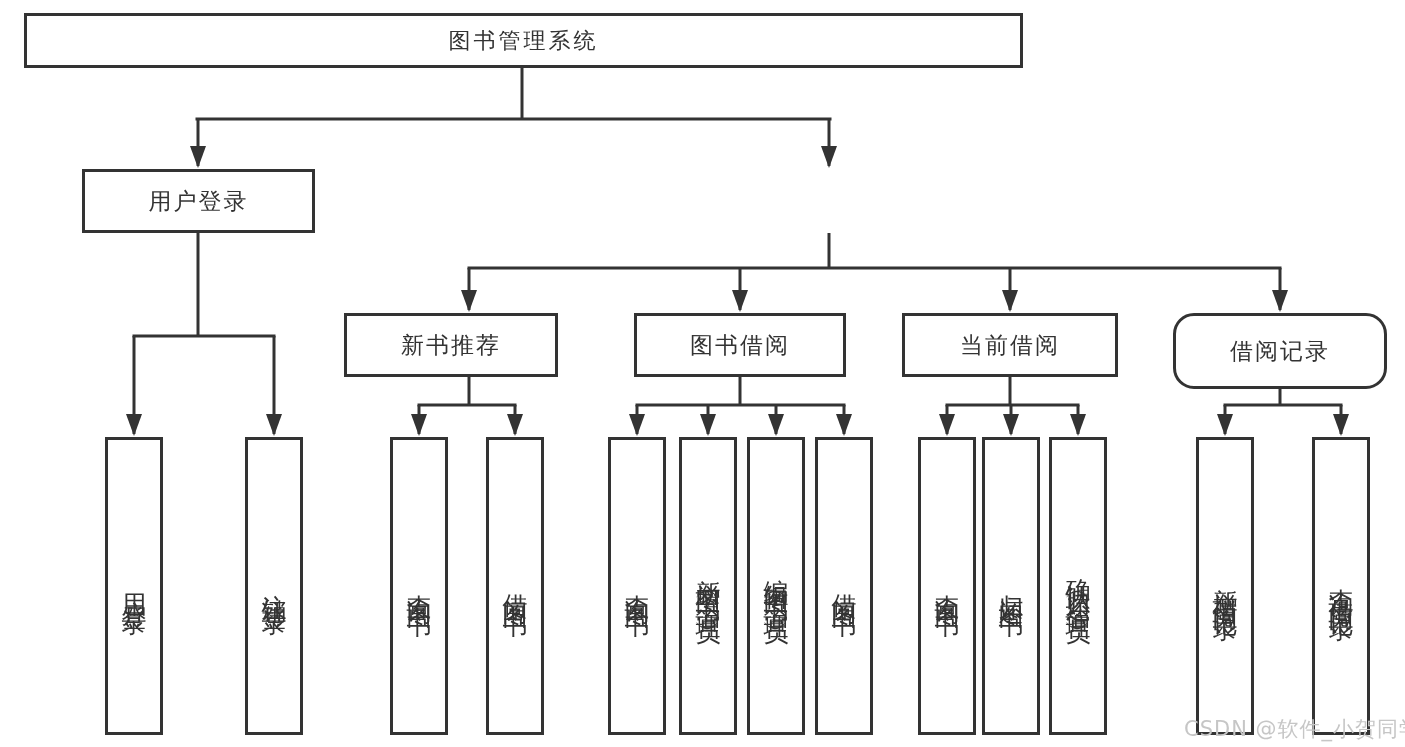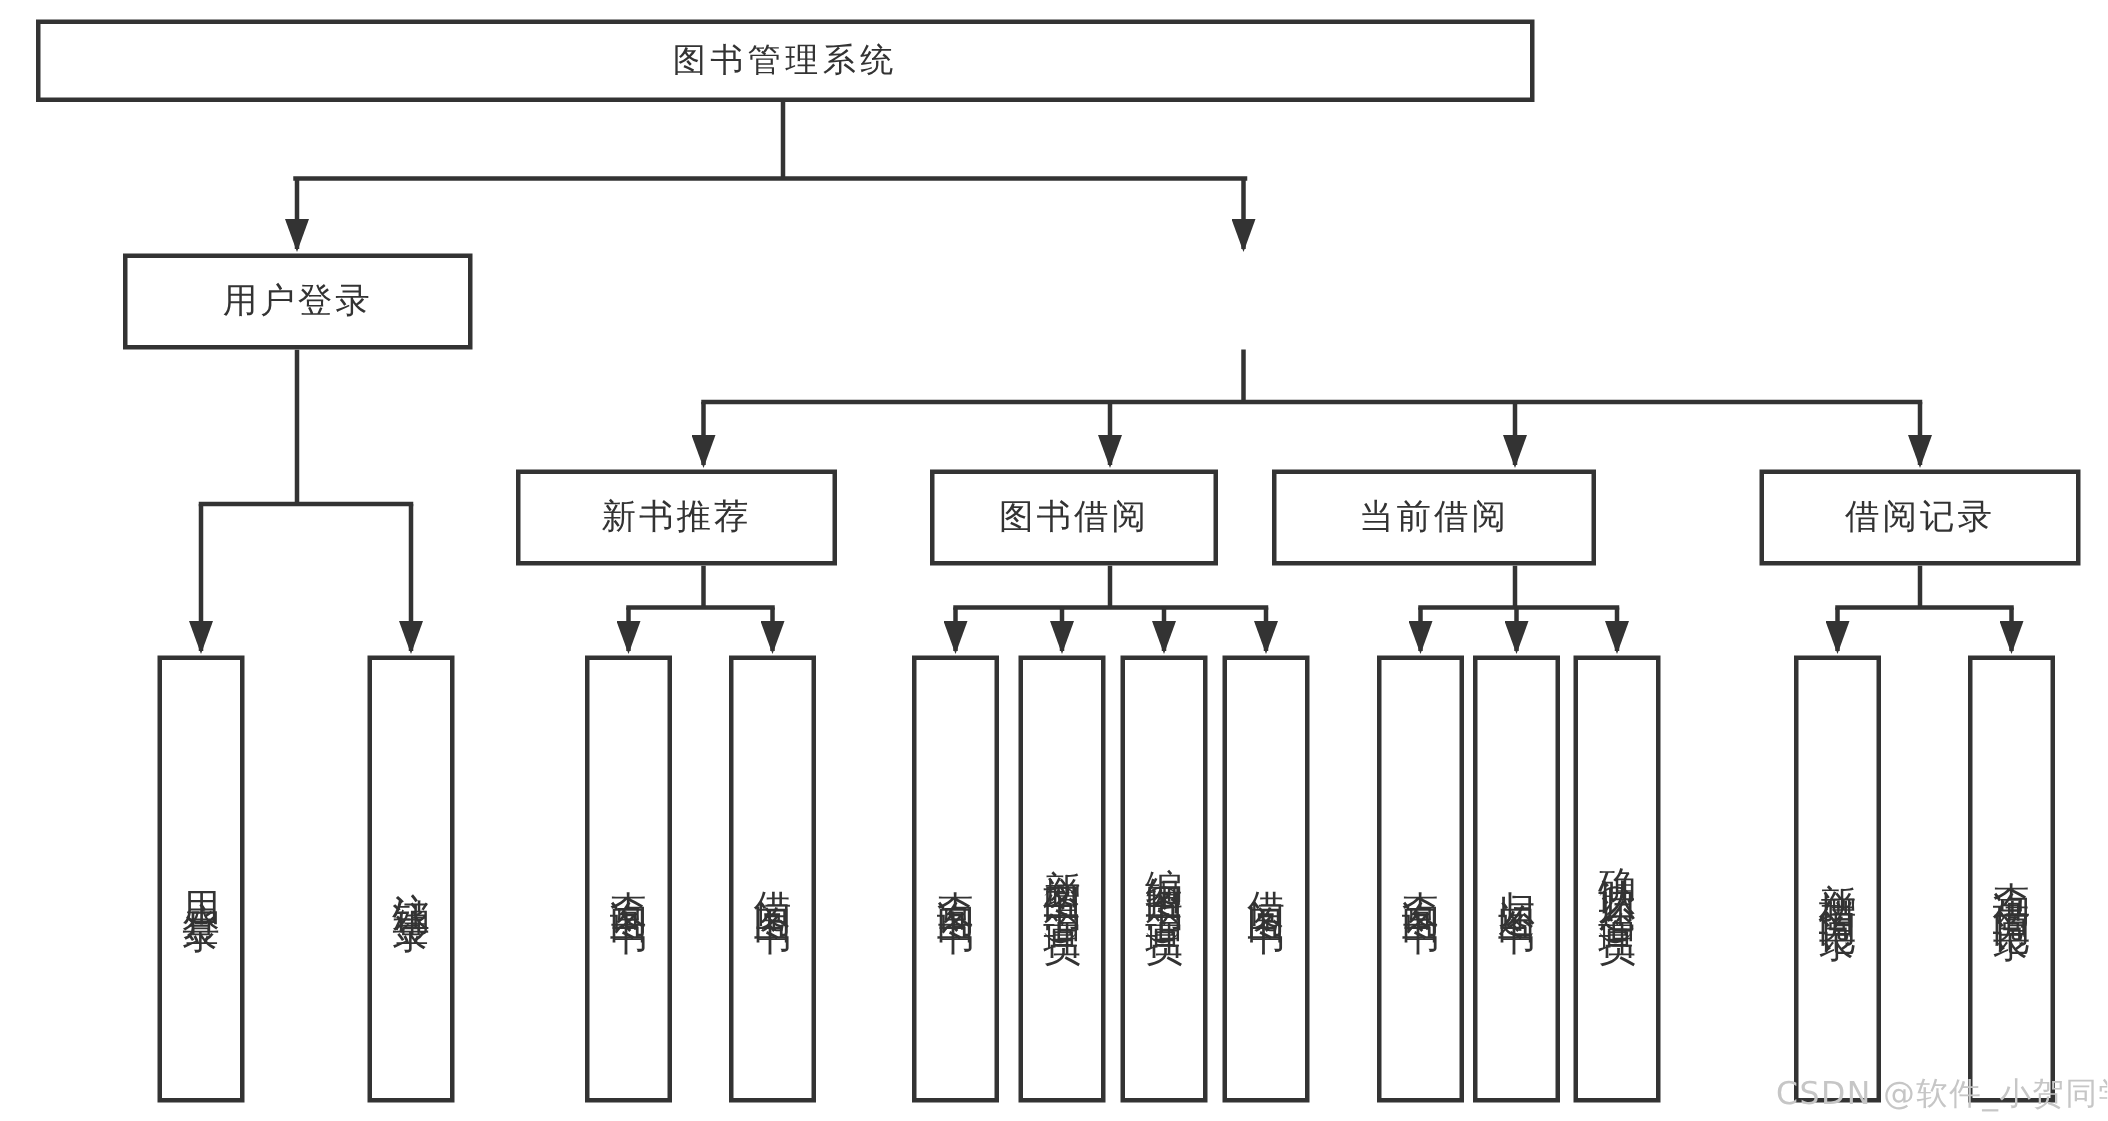--- a/index.html
+++ b/index.html
@@ -133,7 +133,7 @@
   <div class="box hbox" style="left:82px; top:169px; width:233px; height:64px;">用户登录</div>
 
   <div class="box hbox" style="left:344px; top:313px; width:214px; height:64px;">新书推荐</div>
-  <div class="box hbox" style="left:620px; top:313px; width:192px; height:64px;">图书借阅</div>
+  <div class="box hbox" style="left:634px; top:313px; width:212px; height:64px;">图书借阅</div>
   <div class="box hbox" style="left:848px; top:313px; width:216px; height:64px;">当前借阅</div>
   <div class="box hbox" style="left:1173px; top:313px; width:214px; height:64px;">借阅记录</div>
 

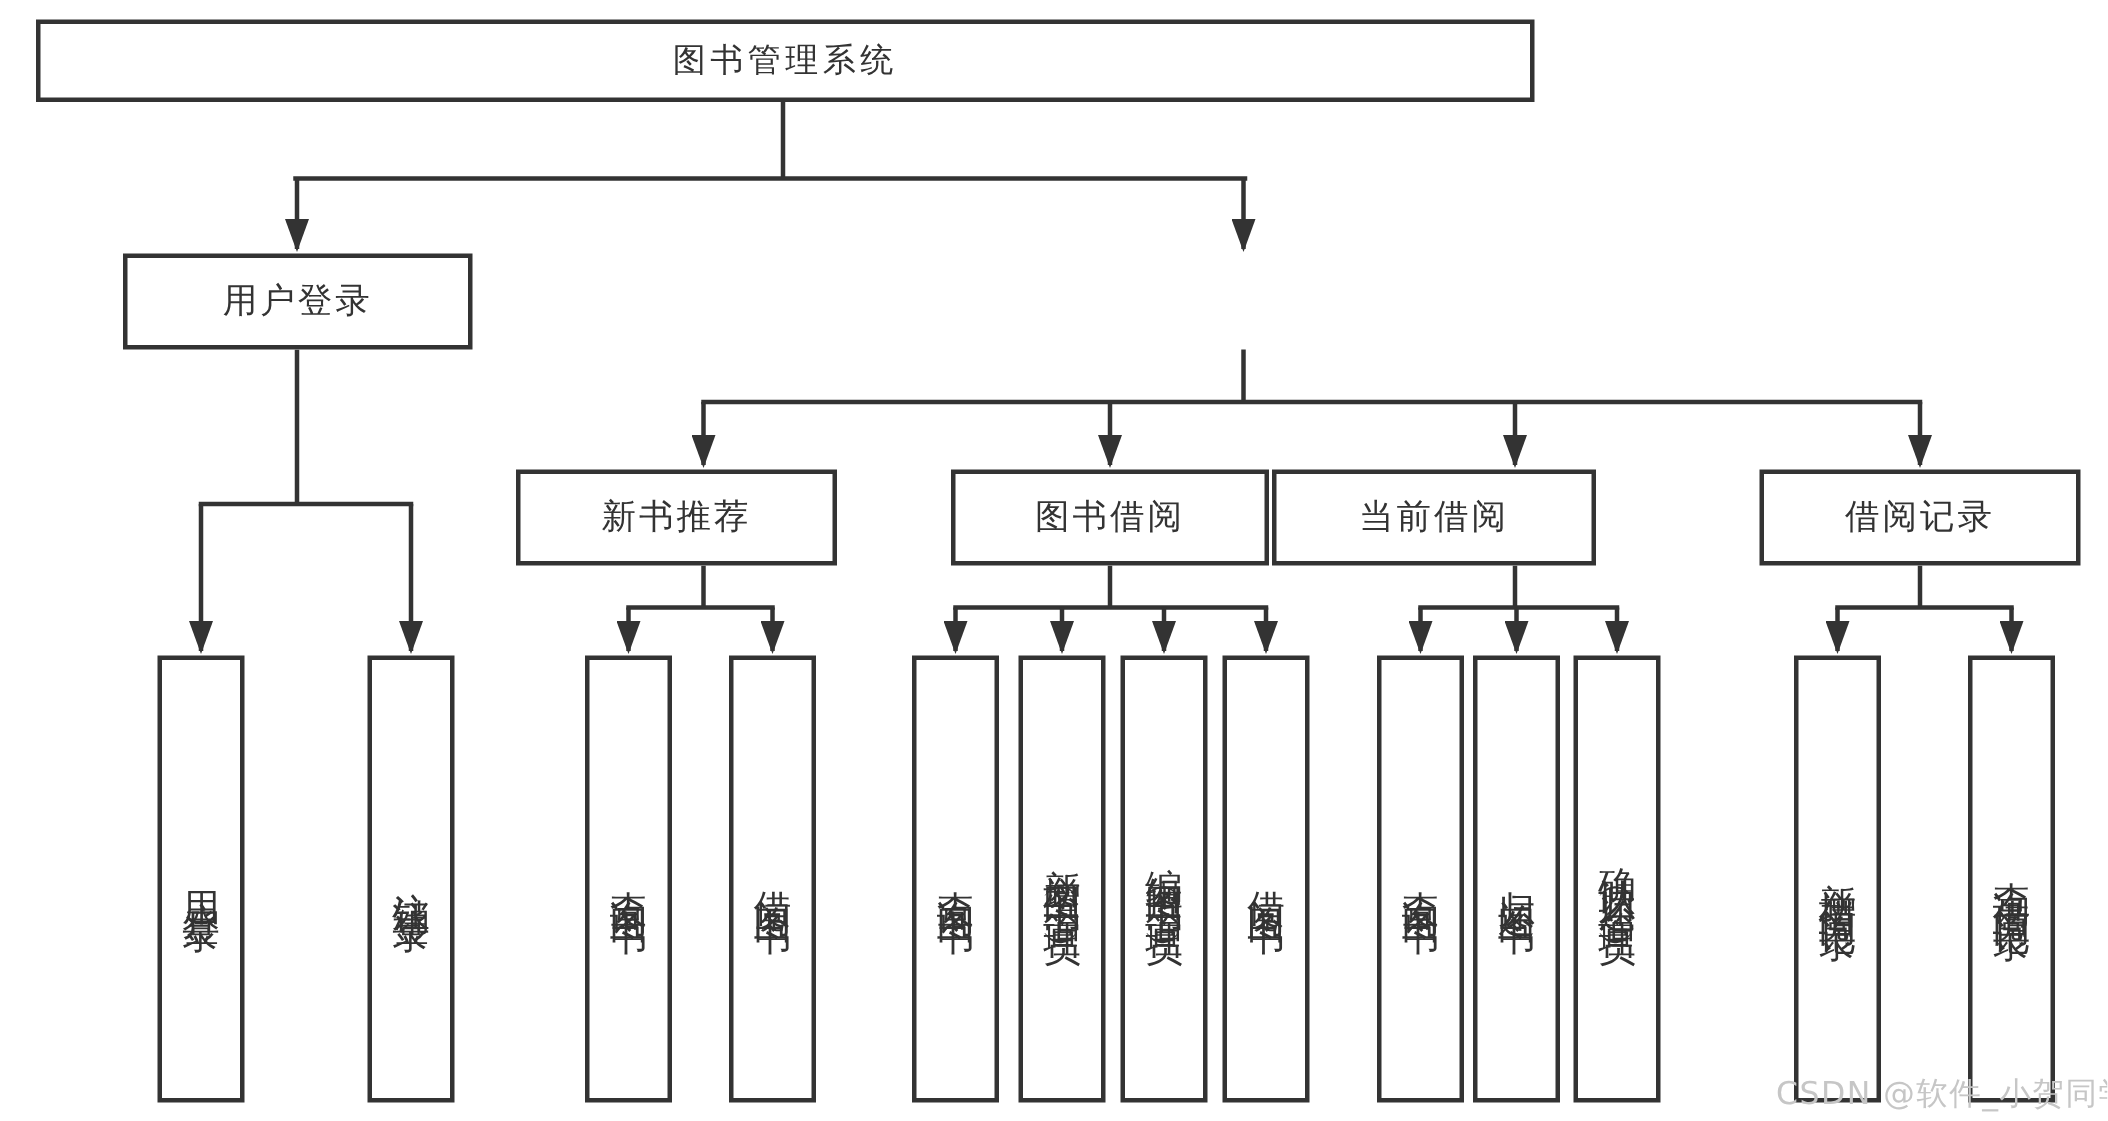--- a/index.html
+++ b/index.html
@@ -134,7 +134,7 @@
 
   <div class="box hbox" style="left:344px; top:313px; width:214px; height:64px;">新书推荐</div>
   <div class="box hbox" style="left:634px; top:313px; width:212px; height:64px;">图书借阅</div>
-  <div class="box hbox" style="left:848px; top:313px; width:216px; height:64px;">当前借阅</div>
+  <div class="box hbox" style="left:902px; top:313px; width:216px; height:64px;">当前借阅</div>
   <div class="box hbox" style="left:1173px; top:313px; width:214px; height:64px;">借阅记录</div>
 
   <div class="box vbox" style="left:105px; top:437px; width:58px; height:298px;">用户登录</div>

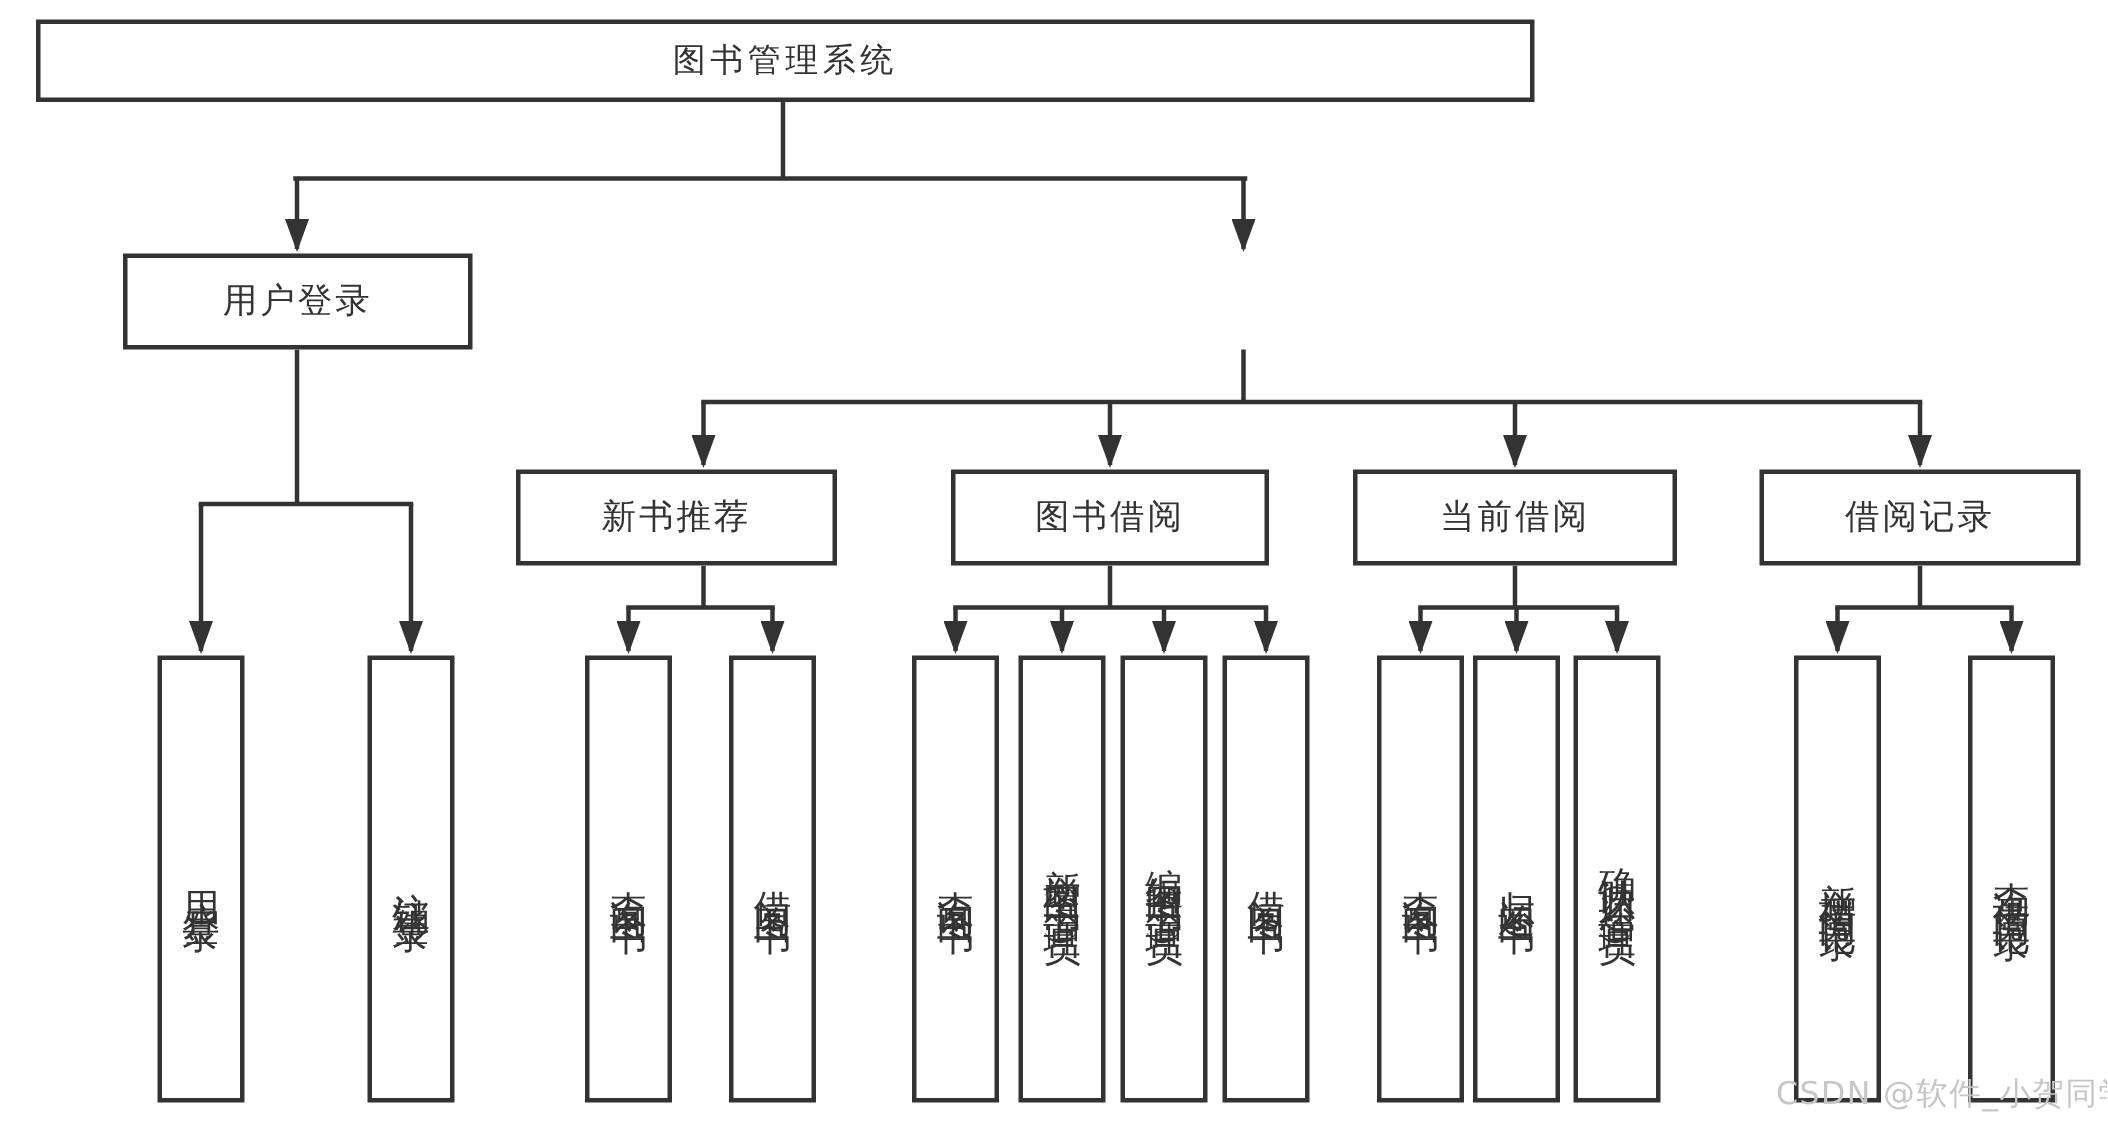--- a/index.html
+++ b/index.html
@@ -135,7 +135,7 @@
   <div class="box hbox" style="left:344px; top:313px; width:214px; height:64px;">新书推荐</div>
   <div class="box hbox" style="left:634px; top:313px; width:212px; height:64px;">图书借阅</div>
   <div class="box hbox" style="left:902px; top:313px; width:216px; height:64px;">当前借阅</div>
-  <div class="box hbox" style="left:1173px; top:313px; width:214px; height:64px;">借阅记录</div>
+  <div class="box hbox" style="left:1173px; top:313px; width:214px; height:76px;border-radius:21px;">借阅记录</div>
 
   <div class="box vbox" style="left:105px; top:437px; width:58px; height:298px;">用户登录</div>
   <div class="box vbox" style="left:245px; top:437px; width:58px; height:298px;">注销登录</div>

